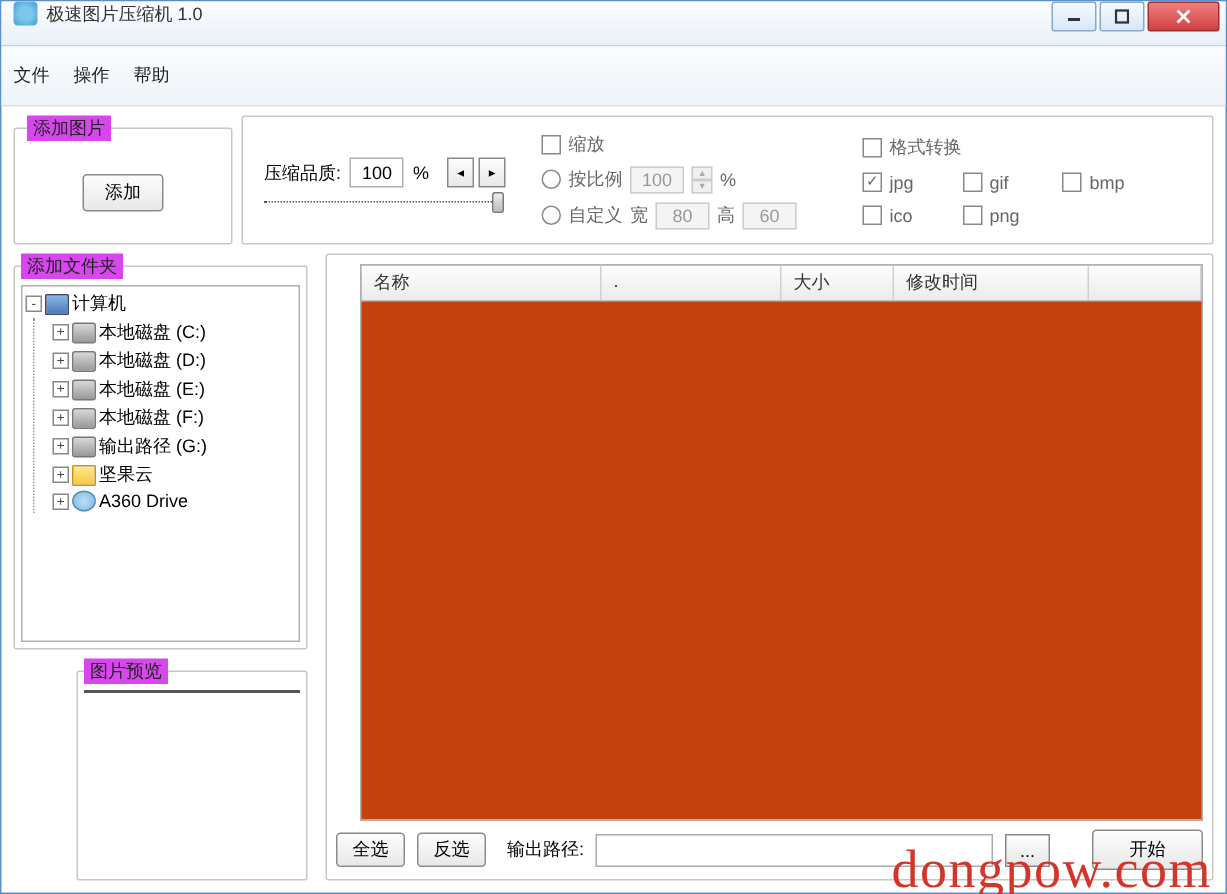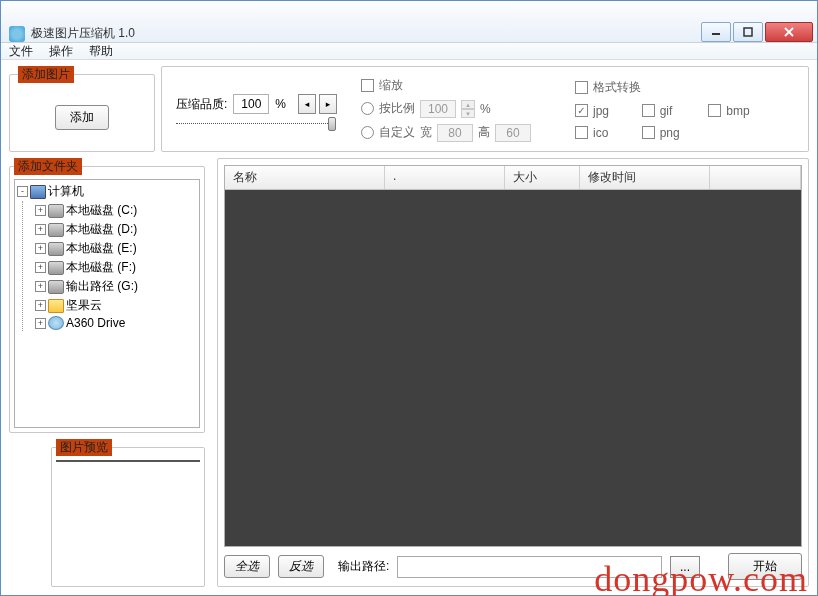--- a/index.html
+++ b/index.html
@@ -7,7 +7,7 @@
 
 .window { width: 818px; height: 596px; border: 1px solid #5a8fc7; background: #fff; display: flex; flex-direction: column; }
 
-.titlebar { height: 42px; background: linear-gradient(to bottom, #fdfdfe, #e8f0f9); display: flex; align-items: flex-end; padding: 0 4px 0 8px; border-bottom: 1px solid #d0d0d0; }
+.titlebar { height: 30px; background: linear-gradient(to bottom, #fdfdfe, #e8f0f9); display: flex; align-items: flex-start; padding: 0 4px 0 8px; border-bottom: 1px solid #d0d0d0; }
 .titlebar-icon { width: 16px; height: 16px; background: radial-gradient(circle, #7ec5e8 40%, #3a9fd8 100%); border-radius: 3px; margin-right: 6px; }
 .titlebar-title { flex: 1; color: #333; }
 .winbtns { display: flex; gap: 2px; }

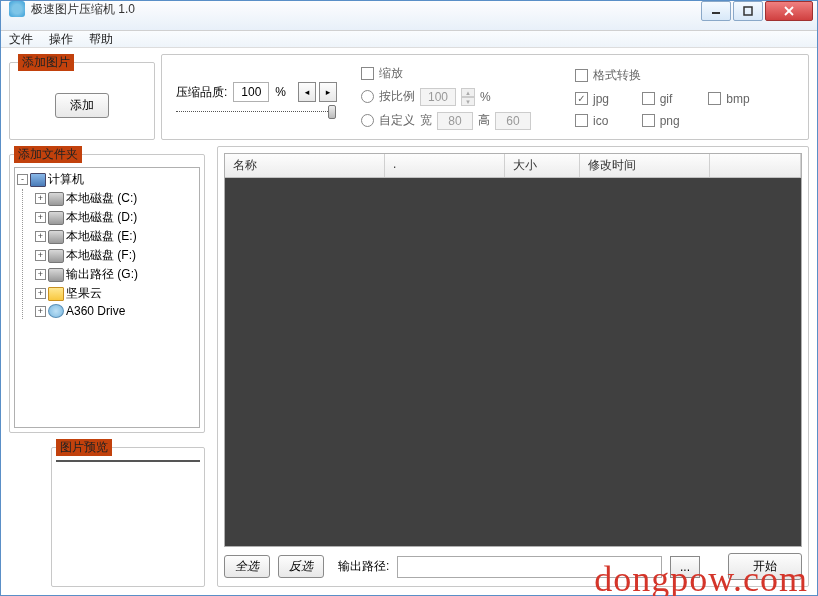--- a/index.html
+++ b/index.html
@@ -15,7 +15,7 @@
 .winbtn.close { width: 48px; background: linear-gradient(#f08080,#d04040); border-color: #a03030; color: #fff; }
 .winbtn svg { display: block; }
 
-.menubar { height: 17px; background: linear-gradient(#fafcfe,#eef4fa); border-bottom: 1px solid #ddd; display: flex; align-items: center; padding: 0 8px; gap: 16px; }
+.menubar { height: 40px; background: linear-gradient(#fafcfe,#eef4fa); border-bottom: 1px solid #ddd; display: flex; align-items: center; padding: 0 8px; gap: 16px; }
 .menubar span { color: #222; cursor: pointer; }
 
 .content { flex: 1; padding: 6px 8px 8px 8px; display: flex; flex-direction: column; gap: 6px; }

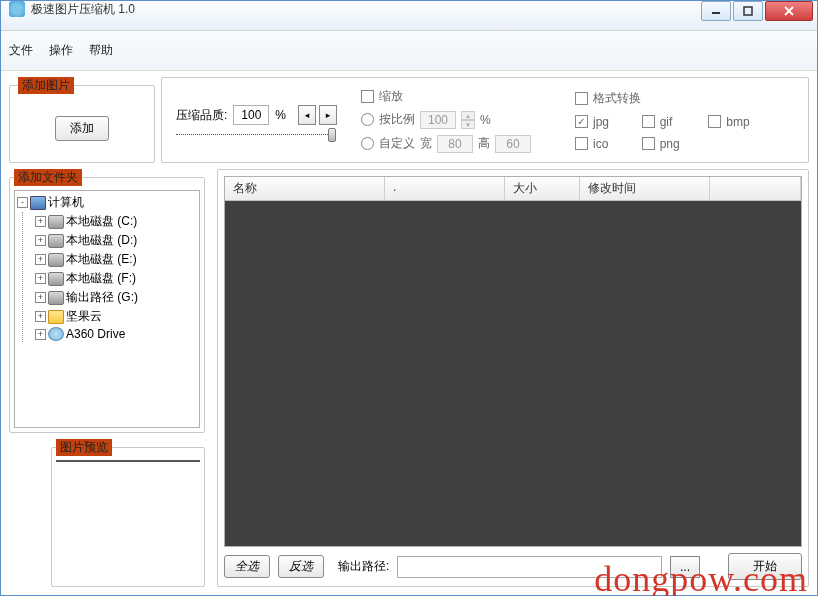--- a/index.html
+++ b/index.html
@@ -21,7 +21,7 @@
 .content { flex: 1; padding: 6px 8px 8px 8px; display: flex; flex-direction: column; gap: 6px; }
 
 fieldset { border: 1px solid #c8c8c8; border-radius: 2px; padding: 8px; background: #fff; }
-legend { padding: 0 4px; color: #222; background: #c2410c; }
+legend { padding: 0 4px; color: #222; background: #d946ef; }
 
 .top-row { display: flex; gap: 6px; height: 86px; }
 .add-image-fs { width: 146px; display: flex; align-items: center; justify-content: center; }

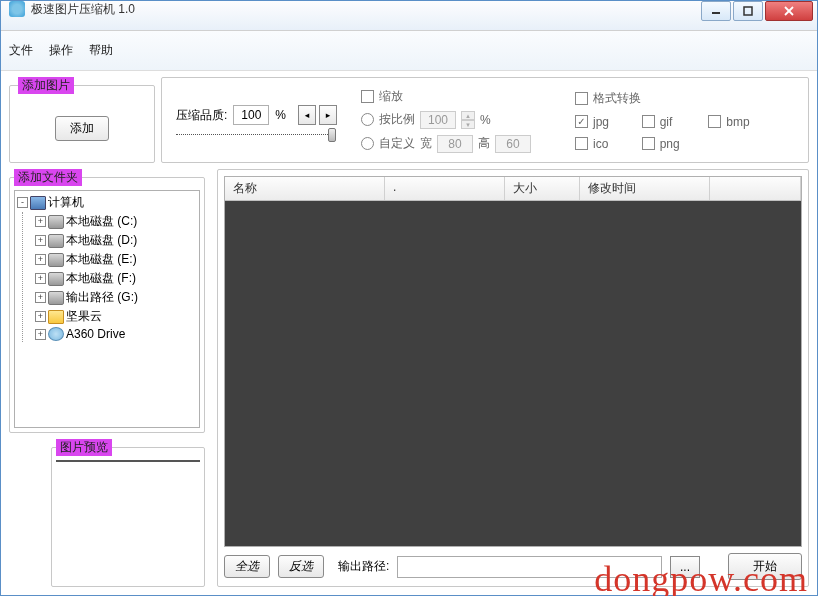--- a/index.html
+++ b/index.html
@@ -67,7 +67,7 @@
 .preview-area { width: 100%; height: 100%; background: #6a6a6a; border: 1px solid #555; }
 
 .right-panel { flex: 1; border: 1px solid #c8c8c8; border-radius: 2px; padding: 6px; display: flex; flex-direction: column; gap: 6px; }
-.file-list { flex: 1; border: 1px solid #b0b0b0; background: #404040; display: flex; flex-direction: column; }
+.file-list { flex: 1; border: 1px solid #b0b0b0; background: #c2410c; display: flex; flex-direction: column; margin-left: 16px; }
 .list-header { display: flex; background: linear-gradient(#fdfdfd,#ececec); border-bottom: 1px solid #c0c0c0; }
 .list-header div { padding: 3px 8px; border-right: 1px solid #d0d0d0; color: #333; }
 .col-name { width: 160px; } .col-dot { width: 120px; } .col-size { width: 75px; } .col-time { width: 130px; } .col-last { flex: 1; }

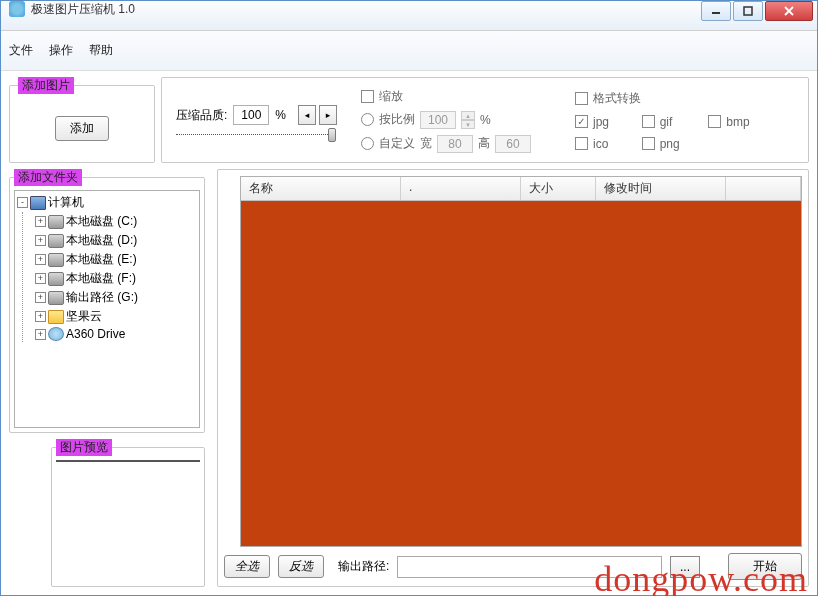--- a/index.html
+++ b/index.html
@@ -74,7 +74,7 @@
 .list-body { flex: 1; }
 
 .bottom-bar { display: flex; align-items: center; gap: 8px; }
-.btn-sm { padding: 2px 10px; font-style: italic; }
+.btn-sm { padding: 2px 10px; }
 .output-label { margin-left: 6px; }
 .output-path { flex: 1; height: 22px; border: 1px solid #aaa; background: #fff; padding: 0 4px; }
 .browse-btn { width: 30px; height: 22px; border: 1px solid #888; background: linear-gradient(#fdfdfd,#e8e8e8); cursor: pointer; display: flex; align-items: center; justify-content: center; }

